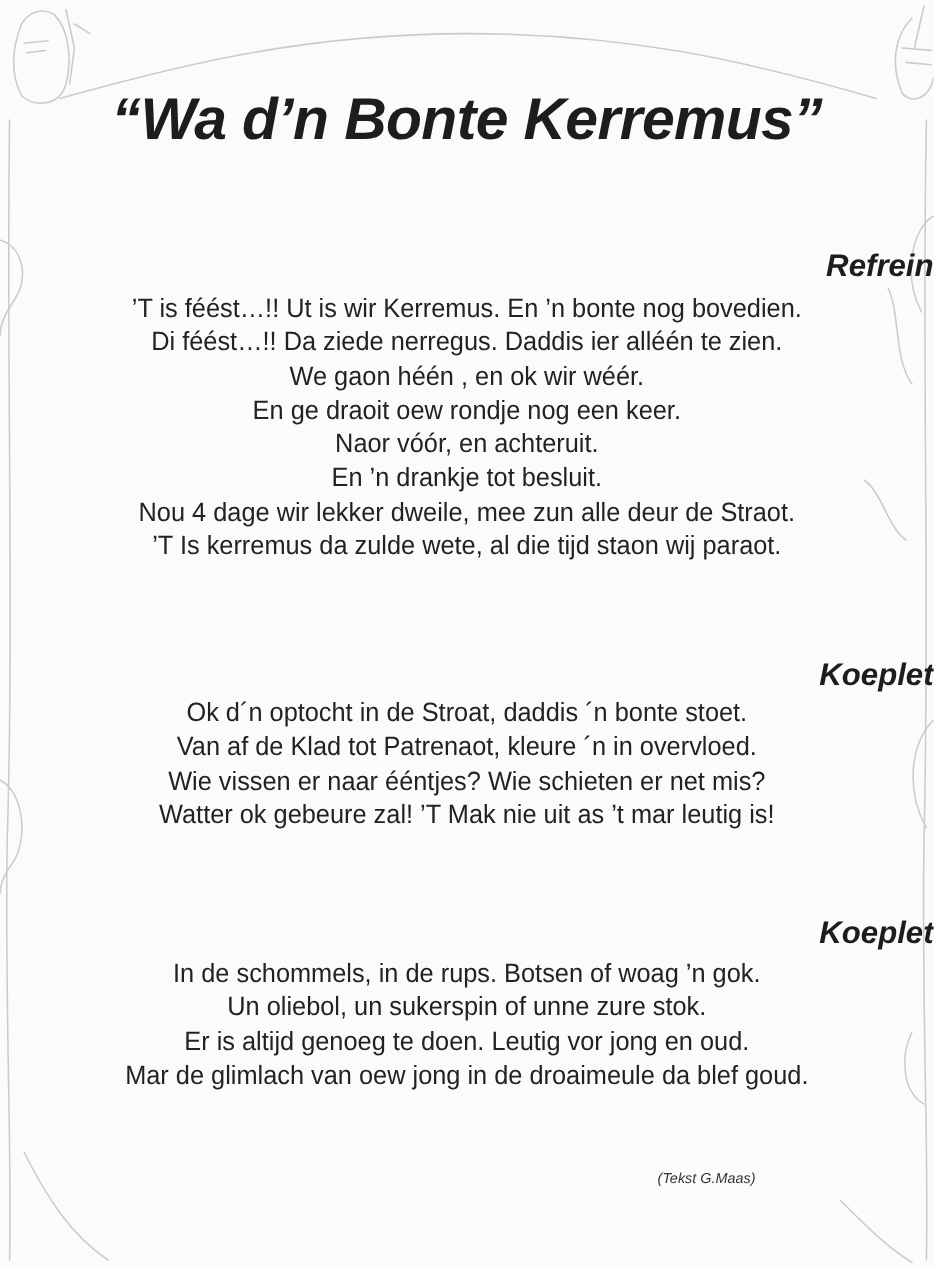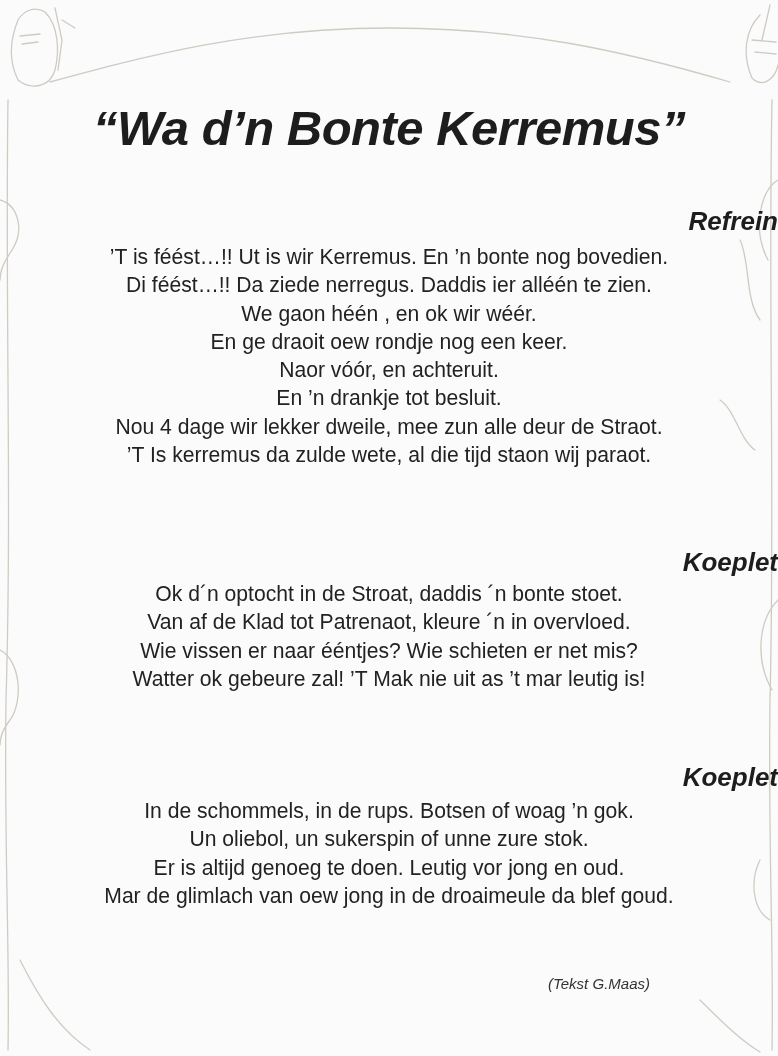--- a/index.html
+++ b/index.html
@@ -12,7 +12,7 @@
   }
   .frame { position: absolute; left: 0; top: 0; width: 778px; height: 1056px; pointer-events: none; }
   .title {
-    position: absolute; left: 0; width: 778px; top: 100px;
+    position: absolute; left: 0; width: 778px; top: 72px;
     text-align: center; font-weight: bold; font-style: italic;
     font-size: 49px; letter-spacing: -0.5px; color: #1d1d1d;
   }

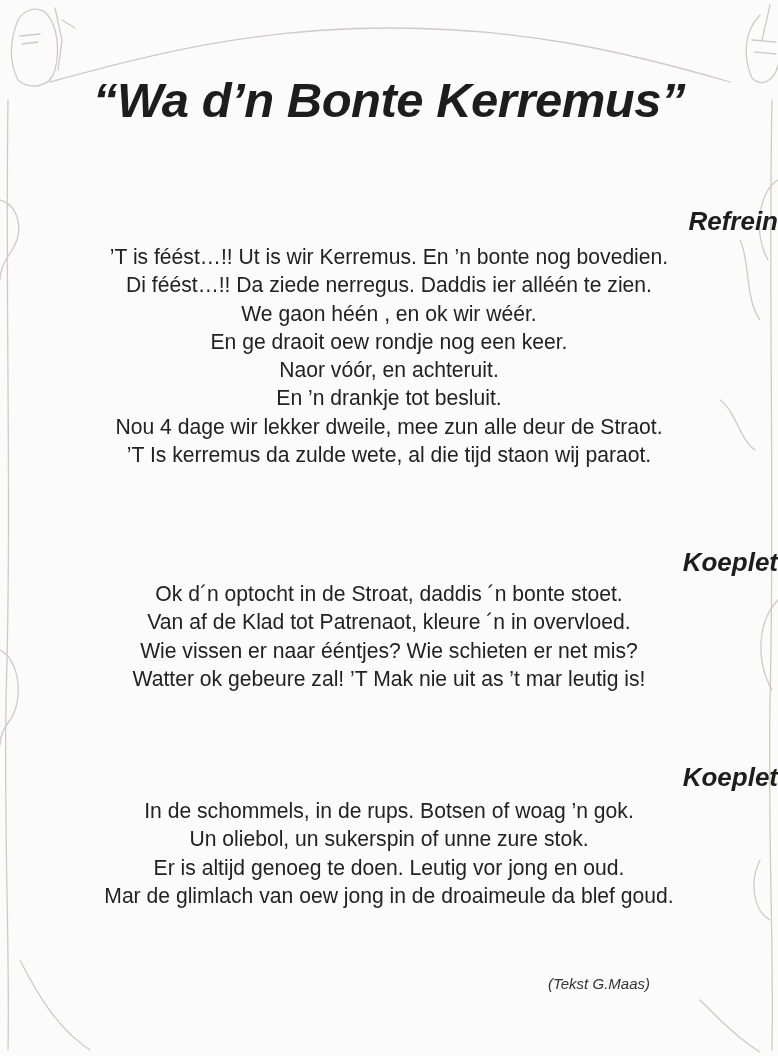--- a/index.html
+++ b/index.html
@@ -28,7 +28,7 @@
   .verse div { white-space: nowrap; }
   .credit {
     position: absolute; left: 548px; top: 975px;
-    font-style: italic; font-size: 15px; color: #333;
+    font-style: italic; font-size: 12px; color: #333;
   }
 </style>
 </head>

